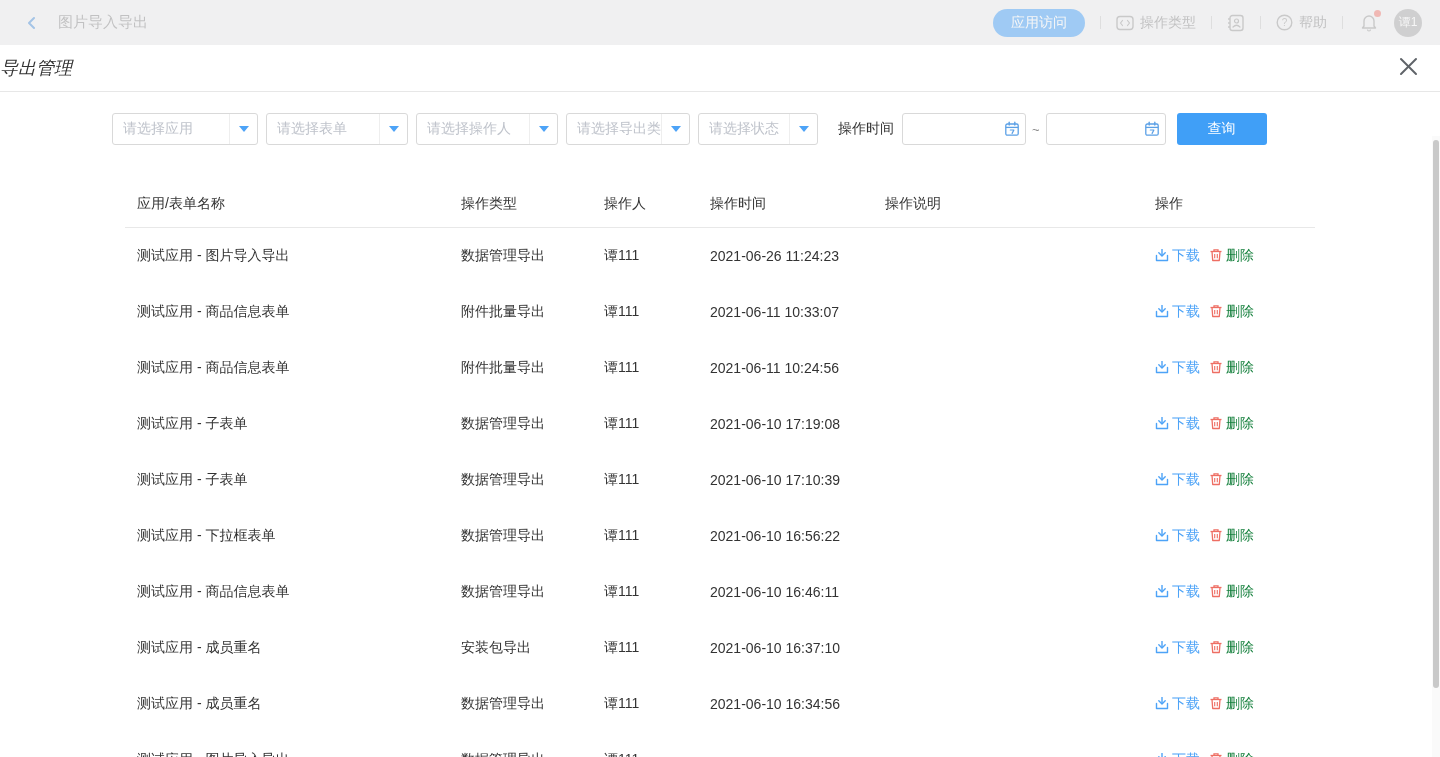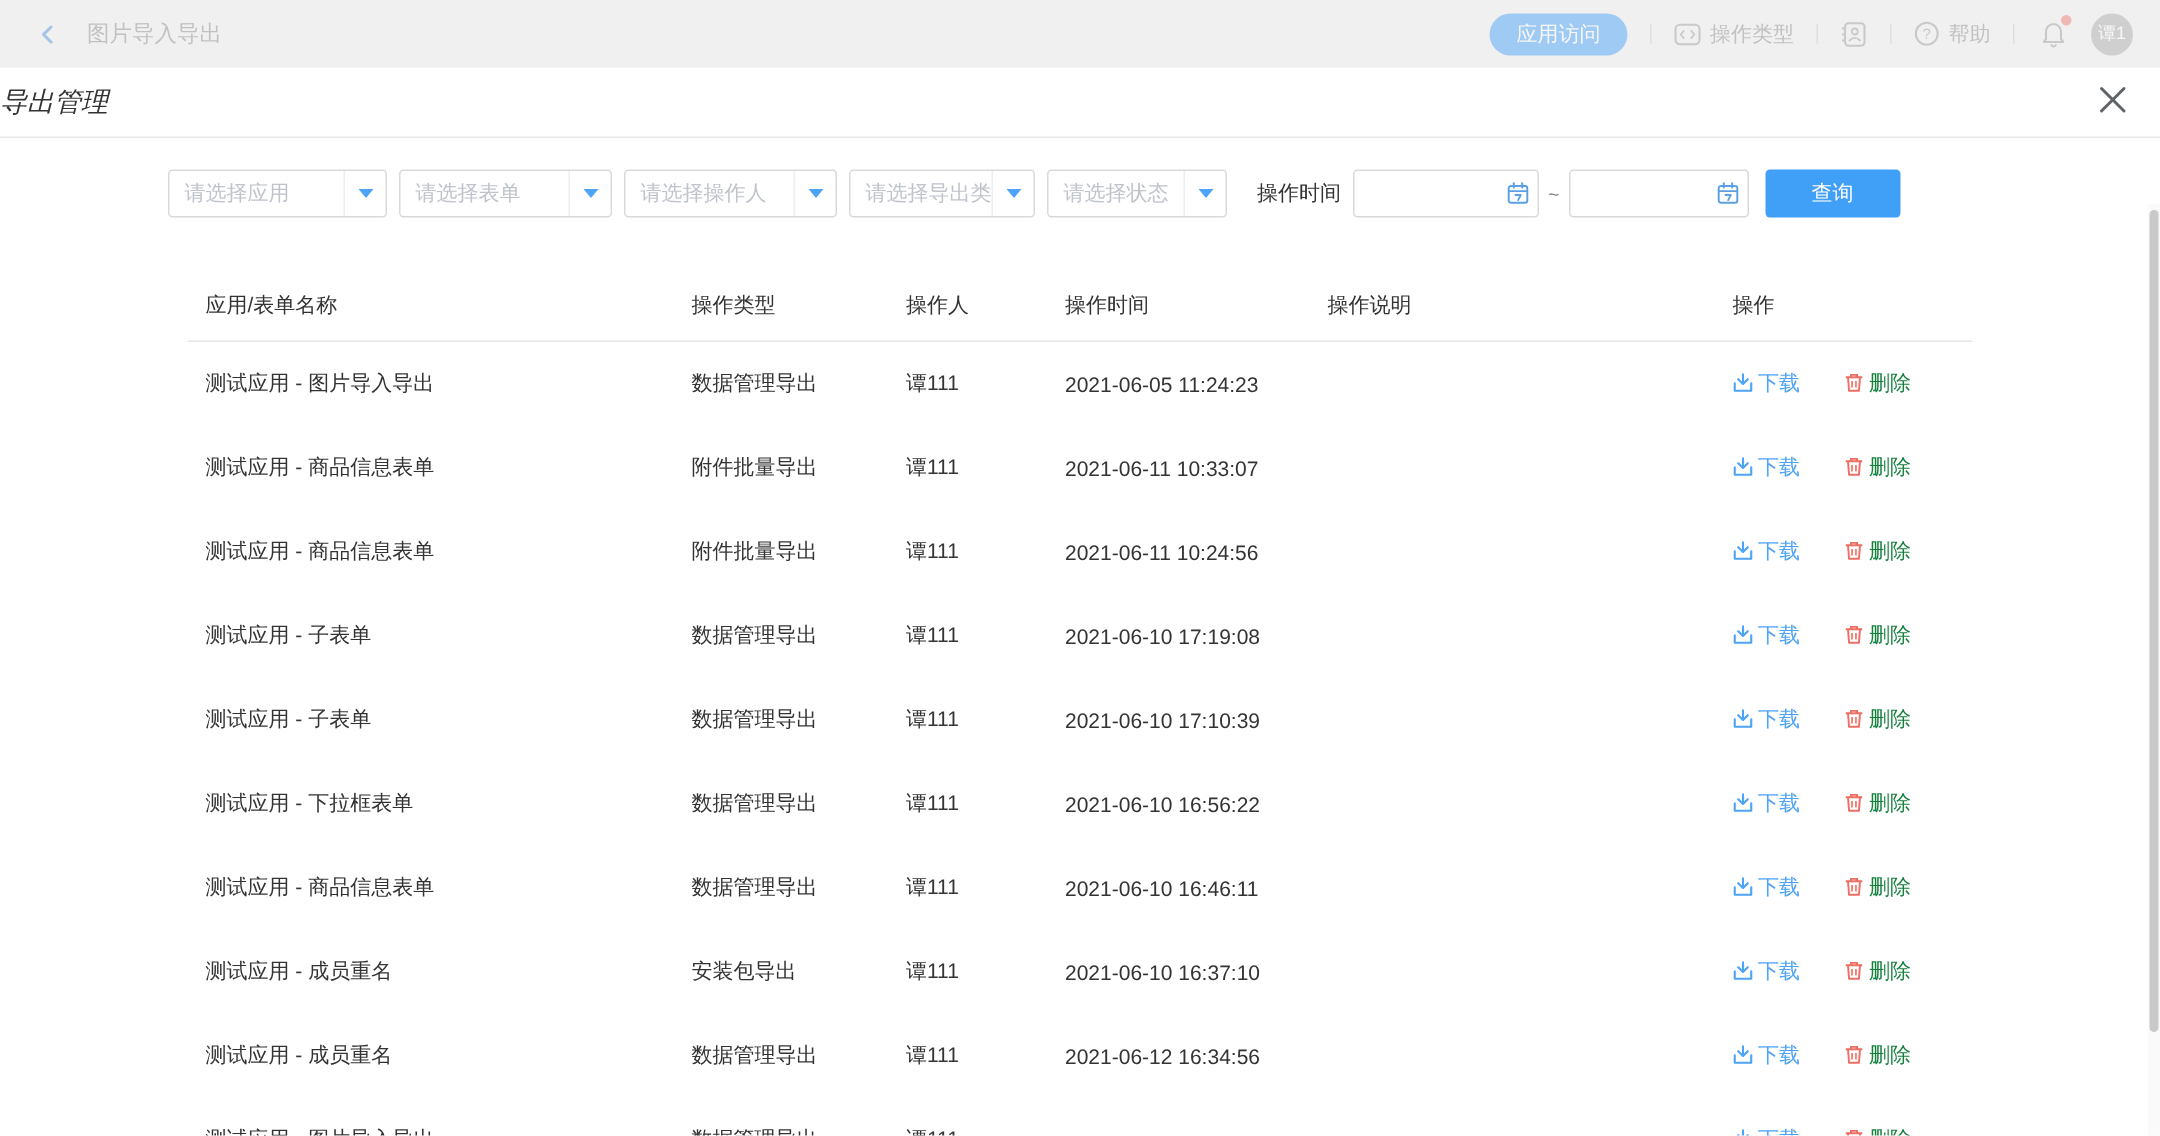--- a/index.html
+++ b/index.html
@@ -226,7 +226,7 @@
     <div class="cell c1">测试应用 - 图片导入导出</div>
     <div class="cell c2">数据管理导出</div>
     <div class="cell c3">谭111</div>
-    <div class="cell c4">2021-06-05 11:24:23</div>
+    <div class="cell c4">2021-06-26 11:24:23</div>
     <div class="cell c5"></div>
     <div class="cell c6 actions">
       <a class="action-link dl">

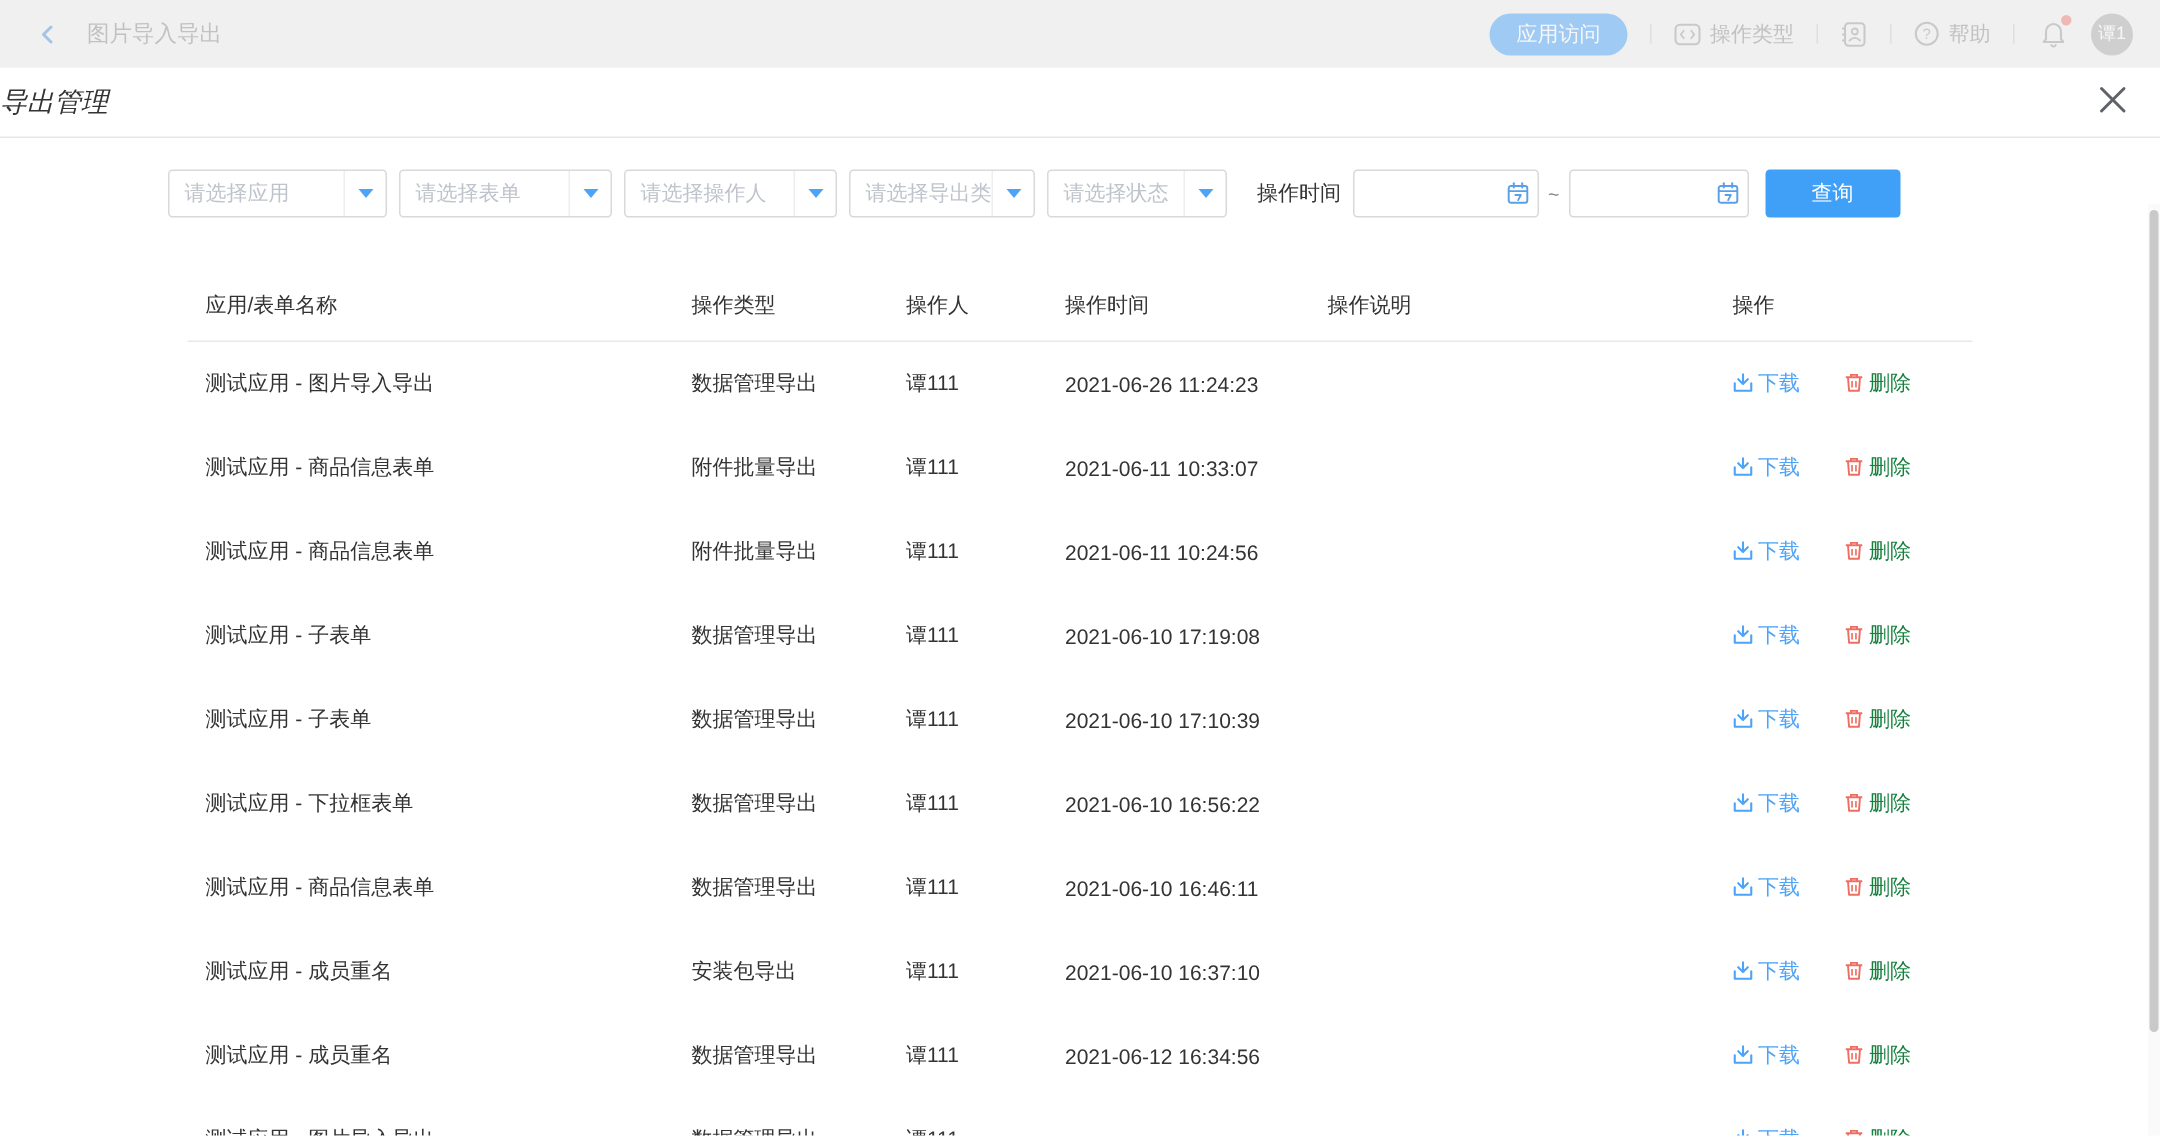--- a/index.html
+++ b/index.html
@@ -65,7 +65,7 @@
   .c4{width:175px;}
   .c5{width:270px;}
   .c6{flex:1;}
-  .actions{display:flex;align-items:center;gap:29px;}
+  .actions{display:flex;align-items:center;gap:9px;}
   .action-link{display:inline-flex;align-items:center;gap:3px;font-size:14px;cursor:pointer;text-decoration:none;}
   .dl{color:#4da3f7;}
   .del{color:#15803d;}

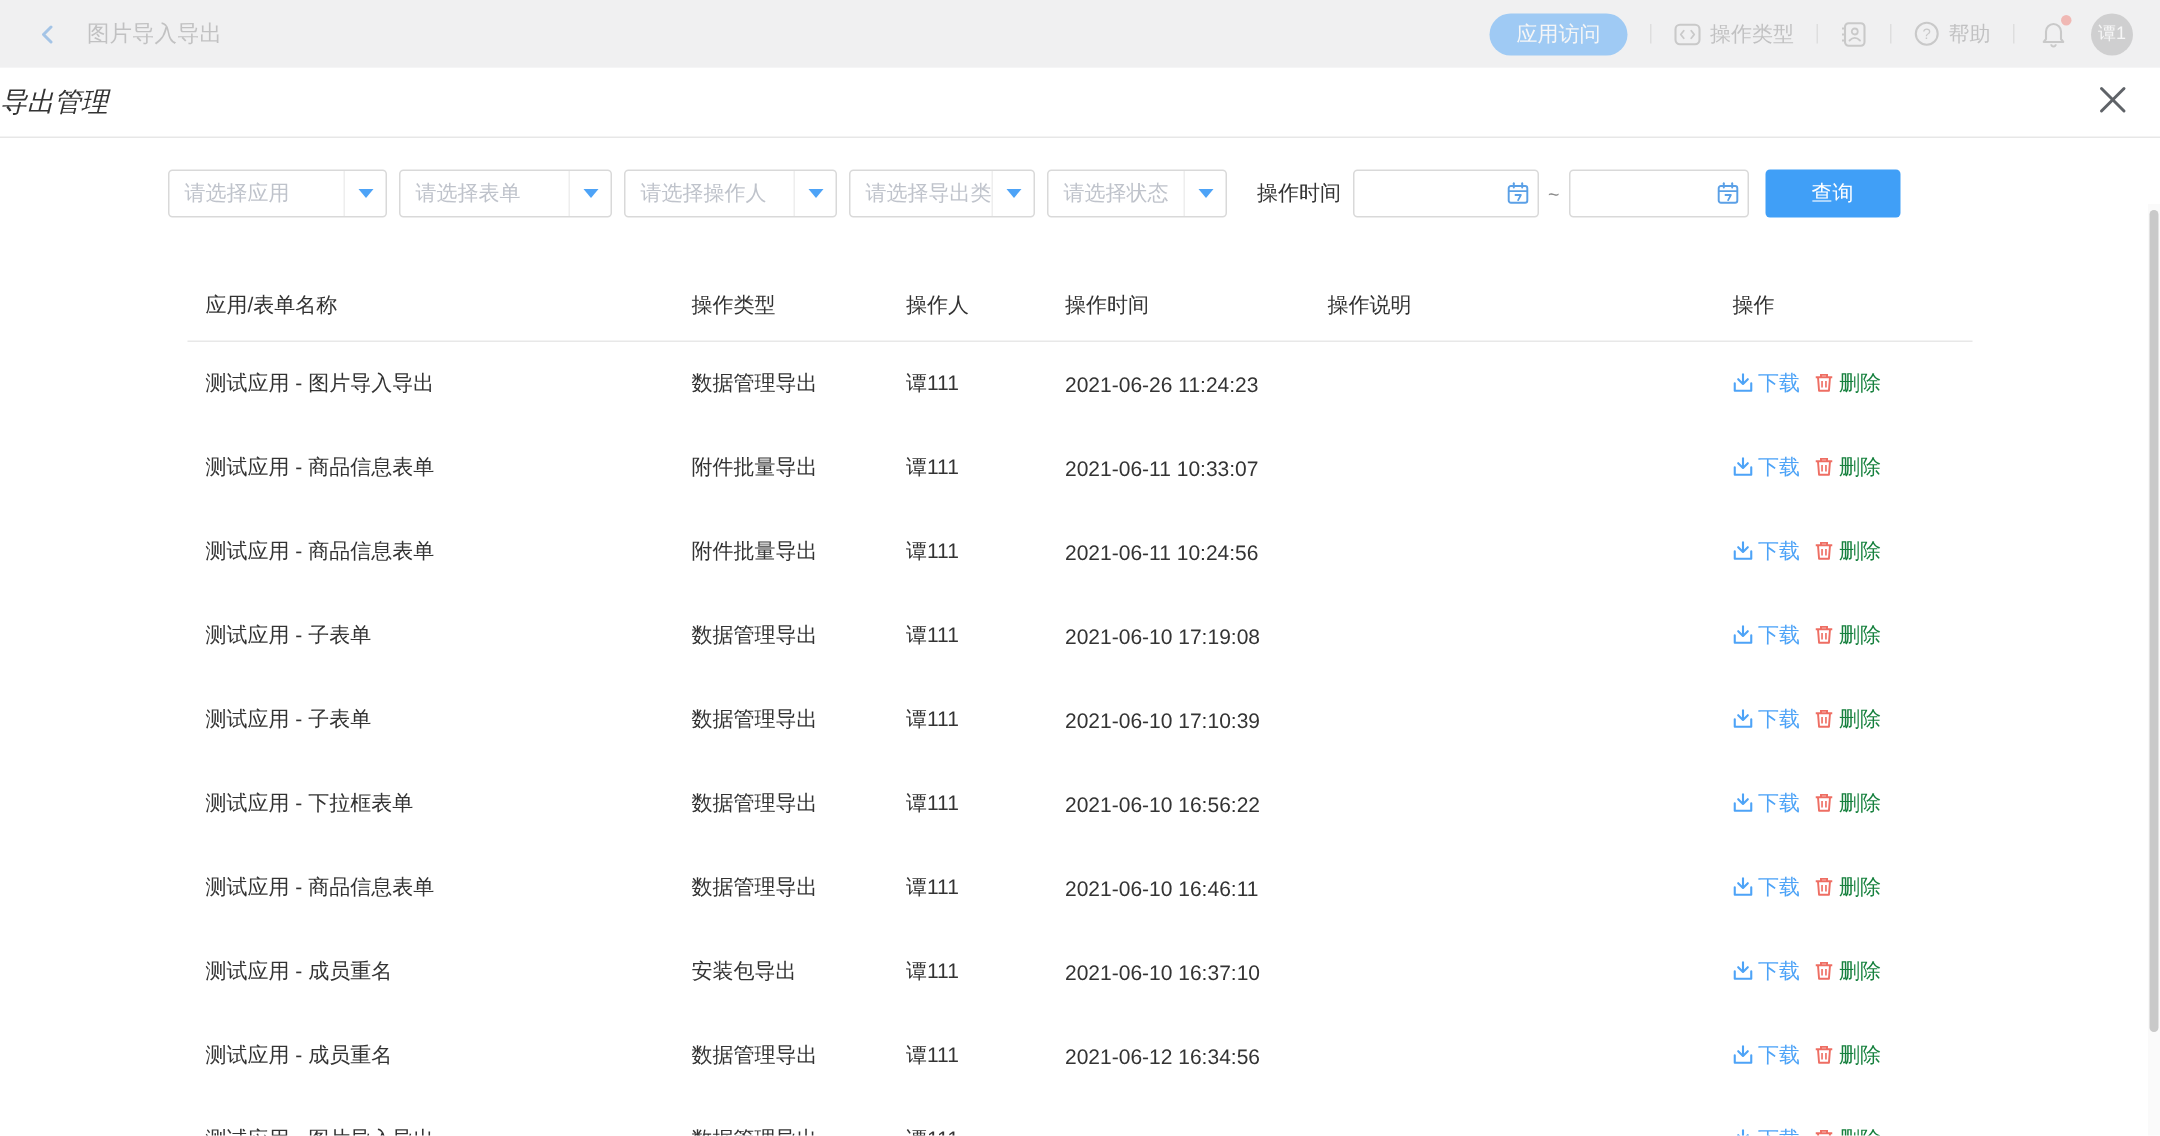--- a/index.html
+++ b/index.html
@@ -474,7 +474,7 @@
     <div class="cell c1">测试应用 - 成员重名</div>
     <div class="cell c2">数据管理导出</div>
     <div class="cell c3">谭111</div>
-    <div class="cell c4">2021-06-12 16:34:56</div>
+    <div class="cell c4">2021-06-10 16:34:56</div>
     <div class="cell c5"></div>
     <div class="cell c6 actions">
       <a class="action-link dl">

